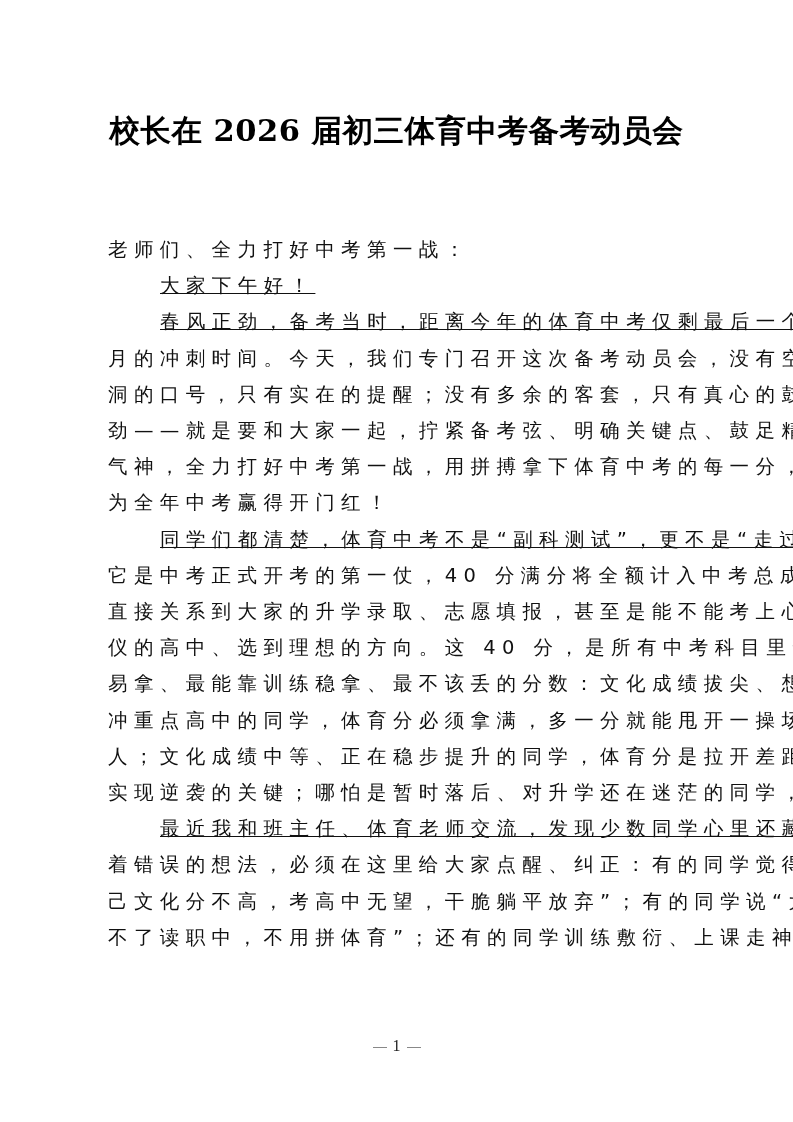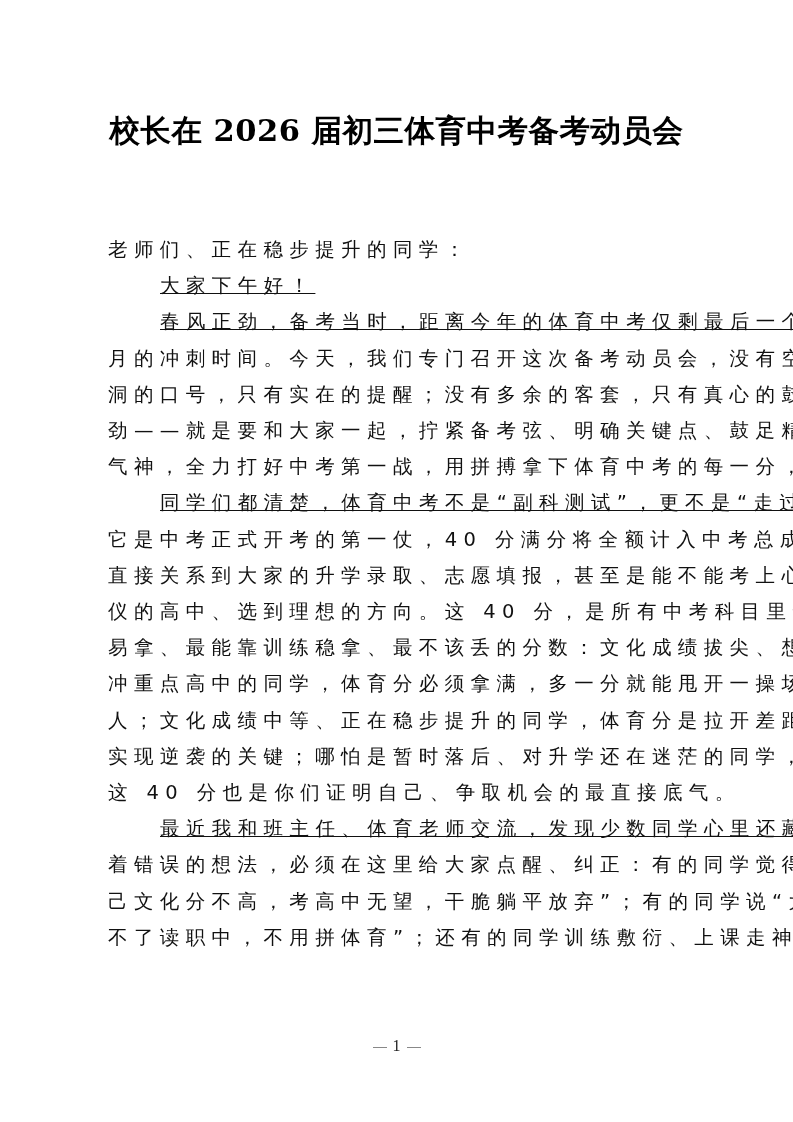--- a/index.html
+++ b/index.html
@@ -81,7 +81,7 @@
   </h1>
 
   <div class="body">
-    <p>老师们、正在稳步提升的同学：</p>
+    <p>老师们、全力打好中考第一战：</p>
     <p class="indent">大家下午好！</p>
     <div id="lines">
         <p class="line indent">春风正劲，备考当时，距离今年的体育中考仅剩最后一个</p>

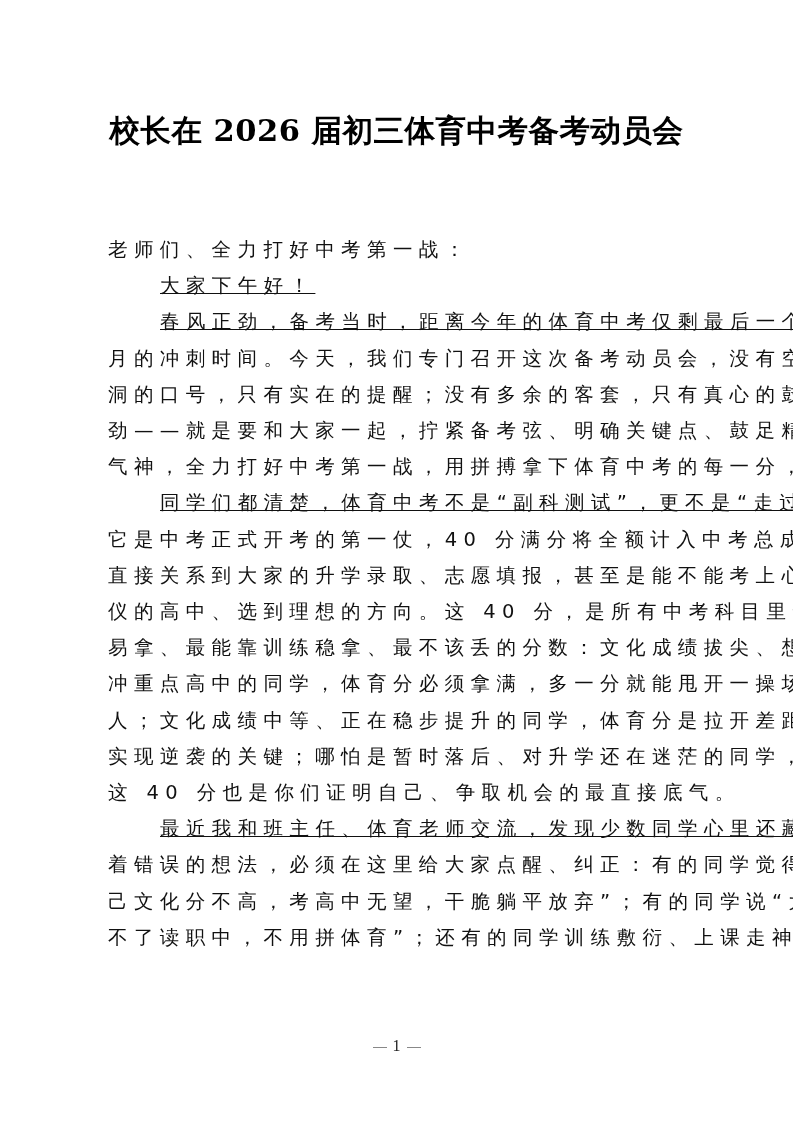--- a/index.html
+++ b/index.html
@@ -89,6 +89,7 @@
         <p class="line">洞的口号，只有实在的提醒；没有多余的客套，只有真心的鼓</p>
         <p class="line">劲——就是要和大家一起，拧紧备考弦、明确关键点、鼓足精</p>
         <p class="line">气神，全力打好中考第一战，用拼搏拿下体育中考的每一分，</p>
+        <p class="line">为全年中考赢得开门红！</p>
         <p class="line indent">同学们都清楚，体育中考不是“副科测试”，更不是“走过场”，</p>
         <p class="line">它是中考正式开考的第一仗，40 分满分将全额计入中考总成绩，</p>
         <p class="line">直接关系到大家的升学录取、志愿填报，甚至是能不能考上心</p>

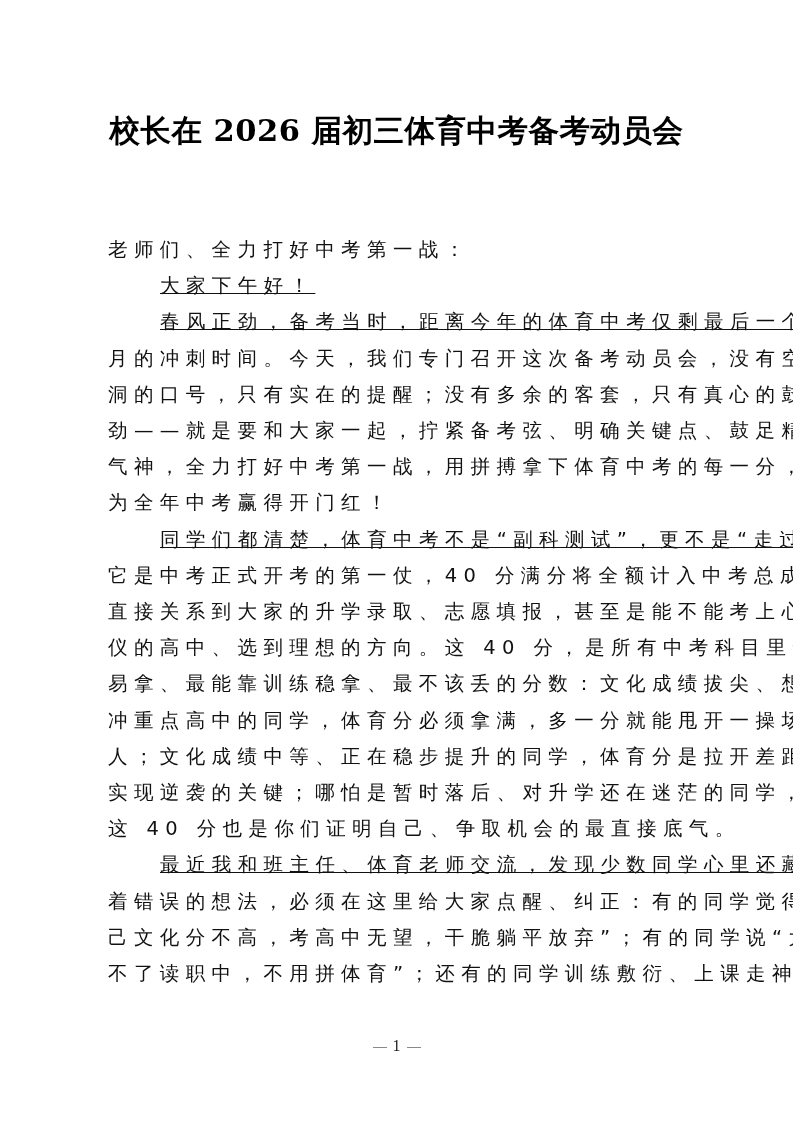--- a/index.html
+++ b/index.html
@@ -98,7 +98,6 @@
         <p class="line">冲重点高中的同学，体育分必须拿满，多一分就能甩开一操场</p>
         <p class="line">人；文化成绩中等、正在稳步提升的同学，体育分是拉开差距、</p>
         <p class="line">实现逆袭的关键；哪怕是暂时落后、对升学还在迷茫的同学，</p>
-        <p class="line">这 40 分也是你们证明自己、争取机会的最直接底气。</p>
         <p class="line indent">最近我和班主任、体育老师交流，发现少数同学心里还藏</p>
         <p class="line">着错误的想法，必须在这里给大家点醒、纠正：有的同学觉得“自</p>
         <p class="line">己文化分不高，考高中无望，干脆躺平放弃”；有的同学说“大</p>

